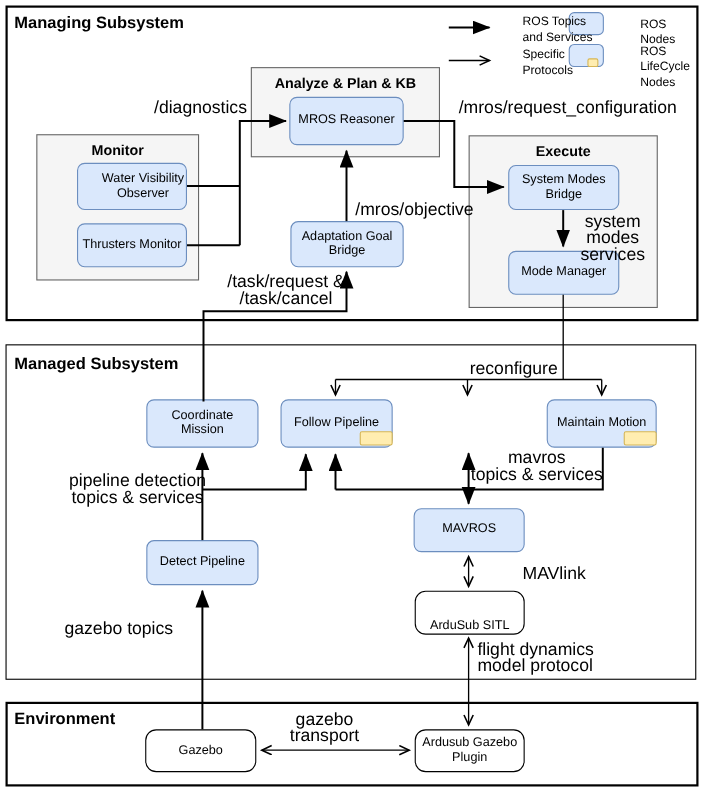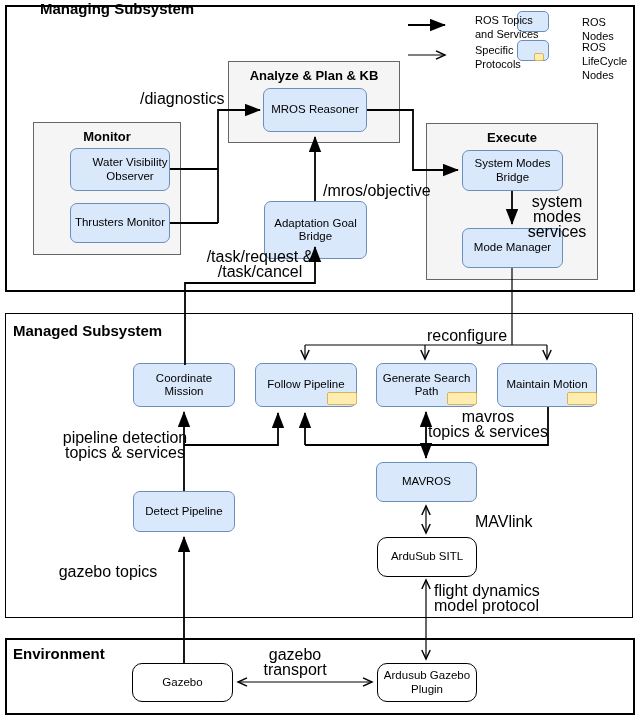--- a/index.html
+++ b/index.html
@@ -32,7 +32,7 @@
   <div class="subsys" style="left:5px;top:313px;width:628px;height:305px;border-width:1.5px;"></div>
   <div class="subsys" style="left:5px;top:638px;width:630px;height:77px;"></div>
 
-  <div class="subsys-title" style="left:13px;top:0;margin-left:27px;">Managing Subsystem</div>
+  <div class="subsys-title" style="left:13px;top:12px;">Managing Subsystem</div>
   <div class="subsys-title" style="left:13px;top:322px;">Managed Subsystem</div>
   <div class="subsys-title" style="left:13px;top:645px;">Environment</div>
 

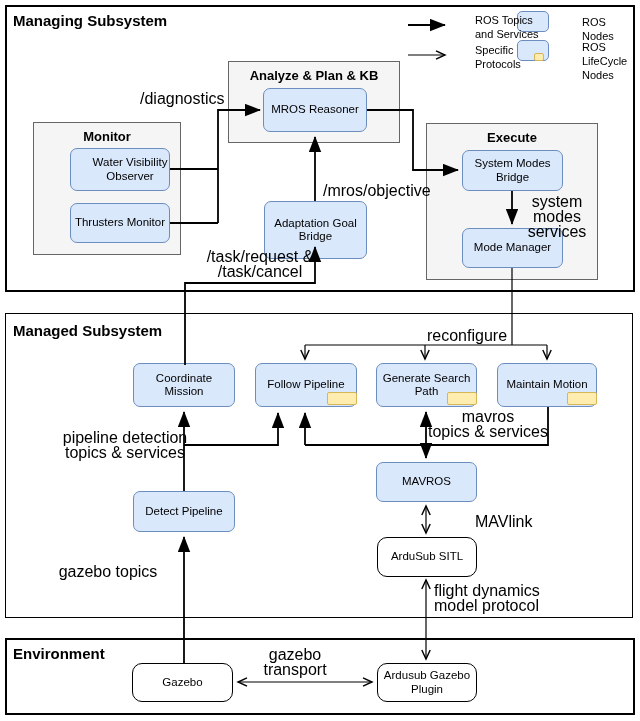--- a/index.html
+++ b/index.html
@@ -153,6 +153,7 @@
   </svg>
 
   <div class="elabel" style="left:140px;top:91px;">/diagnostics</div>
+  <div class="elabel" style="left:417px;top:91px;">/mros/request_configuration</div>
   <div class="elabel" style="left:323px;top:183px;">/mros/objective</div>
   <div class="elabel" style="left:557px;top:194px;transform:translateX(-50%);">system modes
 services</div>

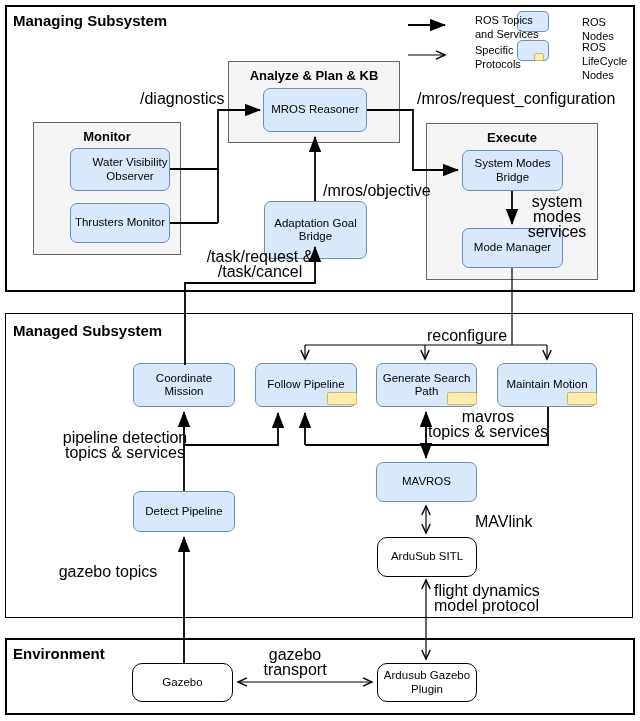--- a/index.html
+++ b/index.html
@@ -68,7 +68,7 @@
   <div class="node" style="left:70px;top:203px;width:100px;height:40px;">
       <span>Thrusters Monitor</span>
     </div>
-  <div class="node" style="left:264px;top:201px;width:103px;height:58px;">
+  <div class="node" style="left:264px;top:201px;width:103px;height:42px;">
       <span>Adaptation Goal
 Bridge</span>
     </div>

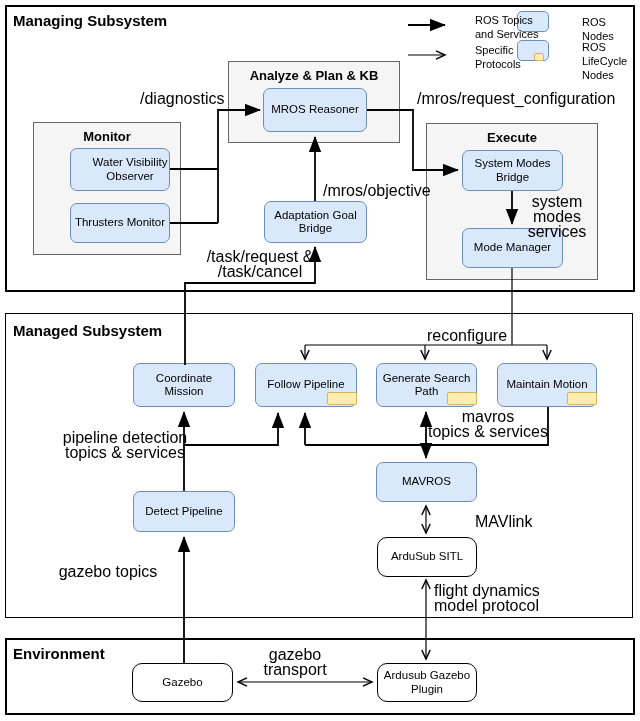--- a/index.html
+++ b/index.html
@@ -88,11 +88,6 @@
       <span>Follow Pipeline</span>
       <i class="lctab"></i>
     </div>
-  <div class="node" style="left:376px;top:363px;width:101px;height:44px;">
-      <span>Generate Search
-Path</span>
-      <i class="lctab"></i>
-    </div>
   <div class="node" style="left:497px;top:363px;width:100px;height:44px;">
       <span>Maintain Motion</span>
       <i class="lctab"></i>

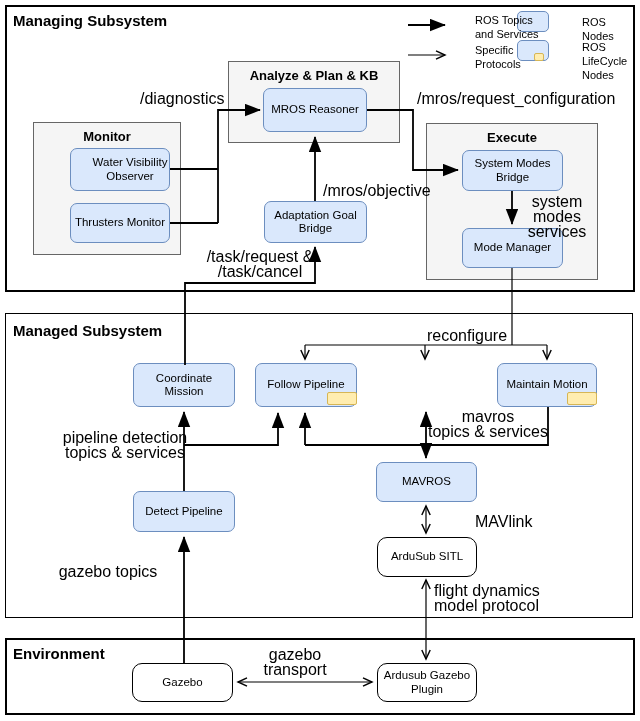--- a/index.html
+++ b/index.html
@@ -98,7 +98,7 @@
   <div class="node" style="left:376px;top:462px;width:101px;height:40px;">
       <span>MAVROS</span>
     </div>
-  <div class="wnode" style="left:377px;top:537px;width:100px;height:40px;">
+  <div class="wnode" style="left:377px;top:537px;width:100px;height:40px;align-items:flex-end;">
       <span>ArduSub SITL</span>
     </div>
 

